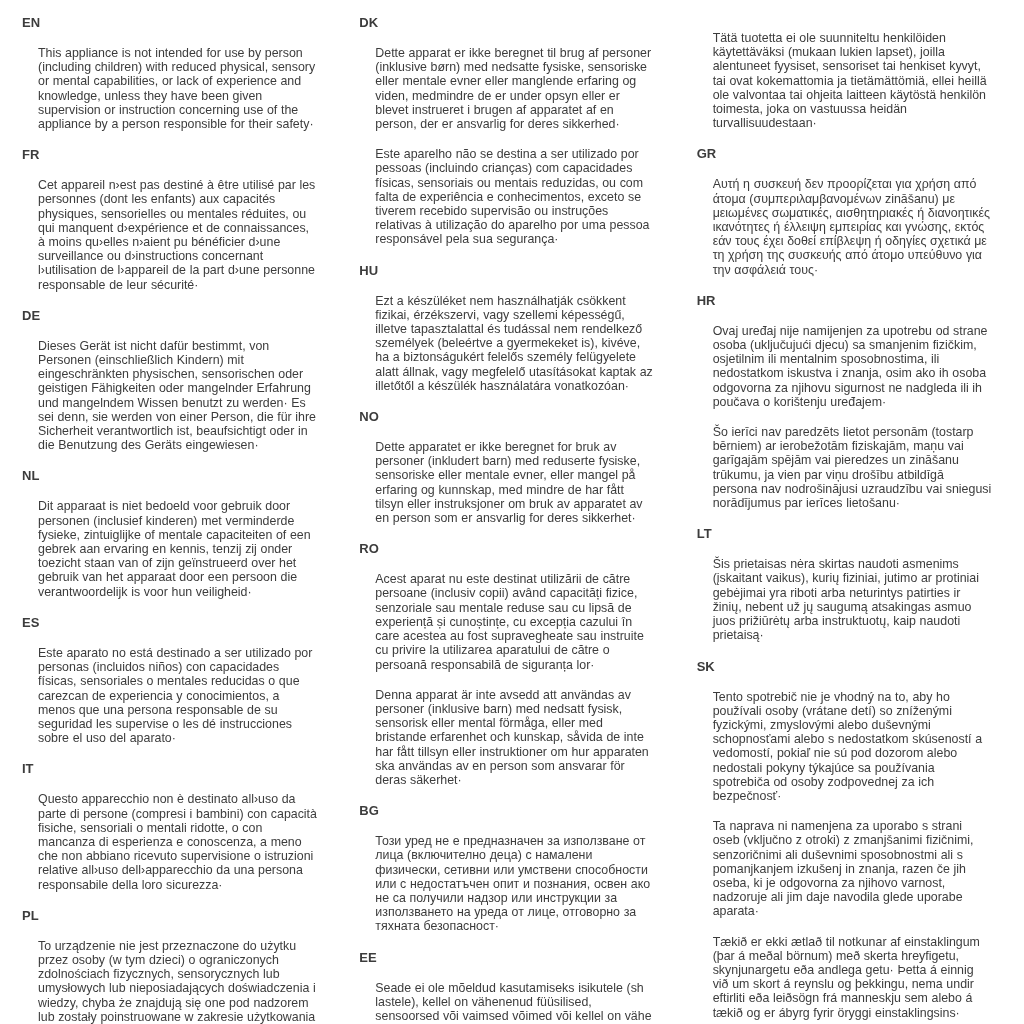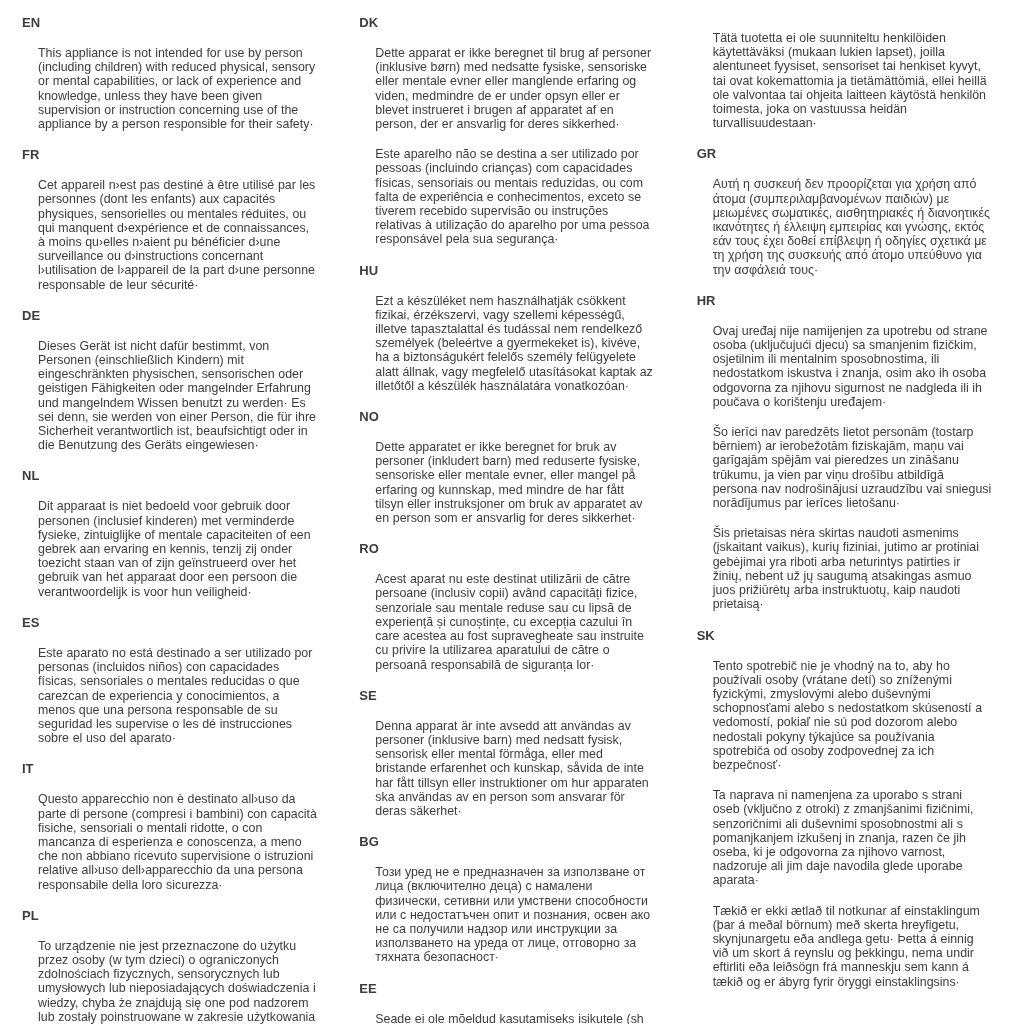--- a/index.html
+++ b/index.html
@@ -117,7 +117,7 @@
     </section>
     <section class="block">
       <h2 class="code">GR</h2>
-      <p class="text">Αυτή η συσκευή δεν προορίζεται για χρήση από άτομα (συμπεριλαμβανομένων παιδιών) με μειωμένες σωματικές, αισθητηριακές ή διανοητικές ικανότητες ή έλλειψη εμπειρίας και γνώσης, εκτός εάν τους έχει δοθεί επίβλεψη ή οδηγίες σχετικά με τη χρήση της συσκευής από άτομο υπεύθυνο για την ασφάλειά τους·</p>
+      <p class="text">Αυτή η συσκευή δεν προορίζεται για χρήση από άτομα (συμπεριλαμβανομένων zināšanu) με μειωμένες σωματικές, αισθητηριακές ή διανοητικές ικανότητες ή έλλειψη εμπειρίας και γνώσης, εκτός εάν τους έχει δοθεί επίβλεψη ή οδηγίες σχετικά με τη χρήση της συσκευής από άτομο υπεύθυνο για την ασφάλειά τους·</p>
     </section>
     <section class="block">
       <h2 class="code">HR</h2>

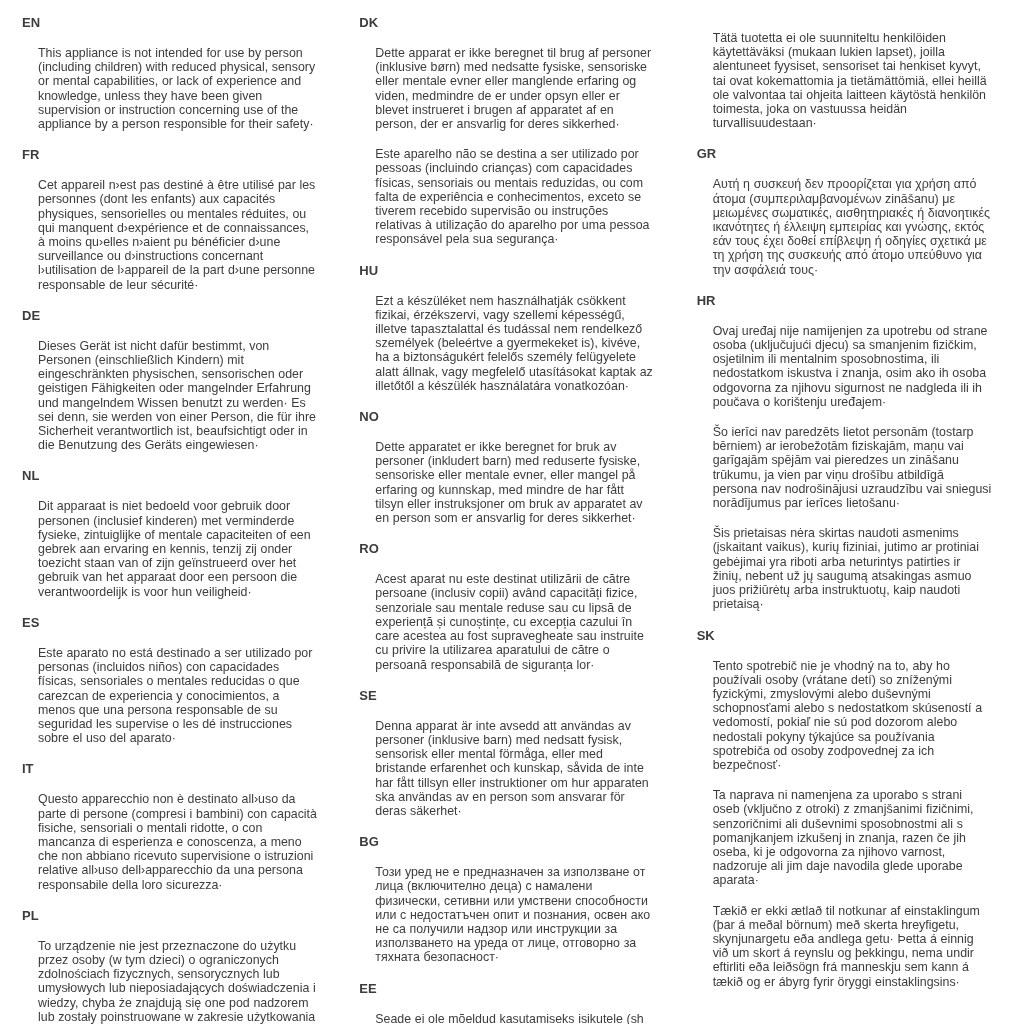--- a/index.html
+++ b/index.html
@@ -127,6 +127,7 @@
       <p class="text">Šo ierīci nav paredzēts lietot personām (tostarp bērniem) ar ierobežotām fiziskajām, maņu vai garīgajām spējām vai pieredzes un zināšanu trūkumu, ja vien par viņu drošību atbildīgā persona nav nodrošinājusi uzraudzību vai sniegusi norādījumus par ierīces lietošanu·</p>
     </section>
     <section class="block">
+      <h2 class="code">LT</h2>
       <p class="text">Šis prietaisas nėra skirtas naudoti asmenims (įskaitant vaikus), kurių fiziniai, jutimo ar protiniai gebėjimai yra riboti arba neturintys patirties ir žinių, nebent už jų saugumą atsakingas asmuo juos prižiūrėtų arba instruktuotų, kaip naudoti prietaisą·</p>
     </section>
     <section class="block">

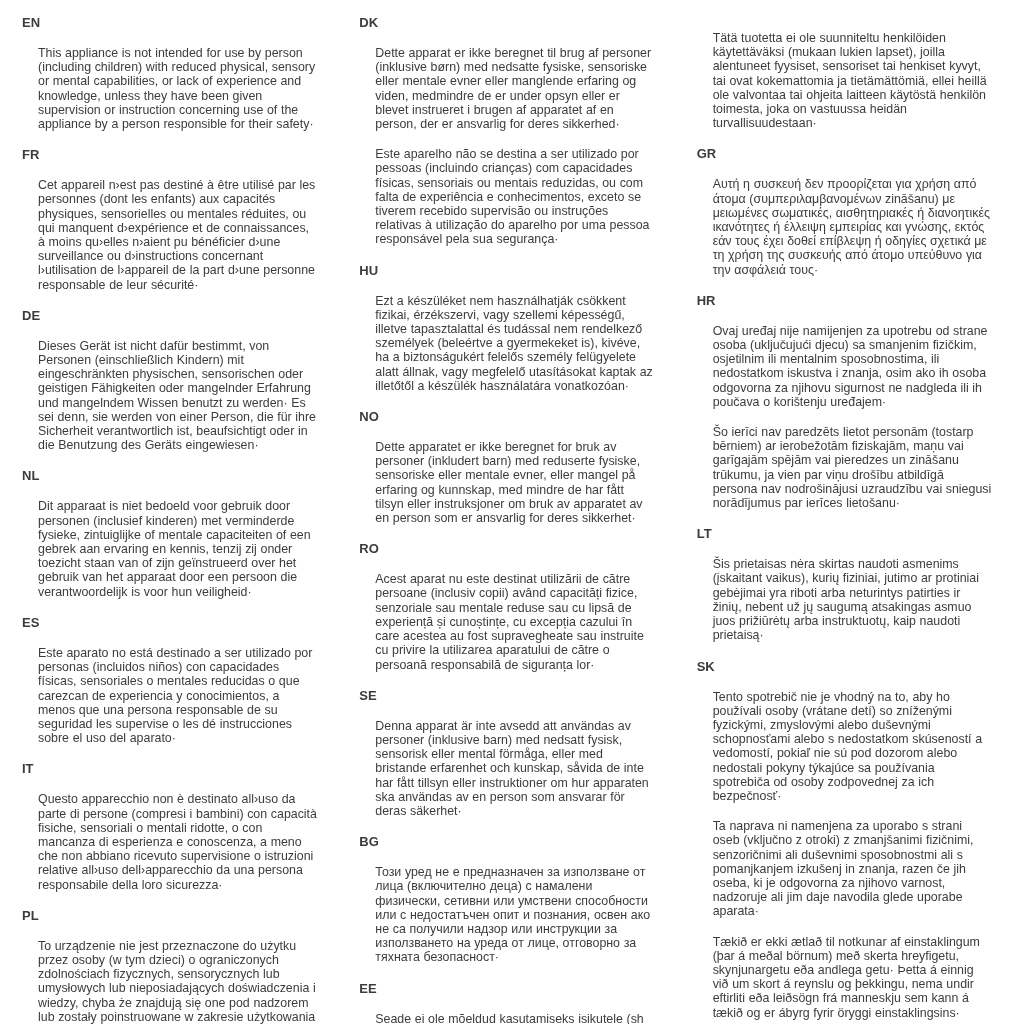--- a/index.html
+++ b/index.html
@@ -98,7 +98,6 @@
       <p class="text">Acest aparat nu este destinat utilizării de către persoane (inclusiv copii) având capacități fizice, senzoriale sau mentale reduse sau cu lipsă de experiență și cunoștințe, cu excepția cazului în care acestea au fost supravegheate sau instruite cu privire la utilizarea aparatului de către o persoană responsabilă de siguranța lor·</p>
     </section>
     <section class="block">
-      <h2 class="code">SE</h2>
       <p class="text">Denna apparat är inte avsedd att användas av personer (inklusive barn) med nedsatt fysisk, sensorisk eller mental förmåga, eller med bristande erfarenhet och kunskap, såvida de inte har fått tillsyn eller instruktioner om hur apparaten ska användas av en person som ansvarar för deras säkerhet·</p>
     </section>
     <section class="block">

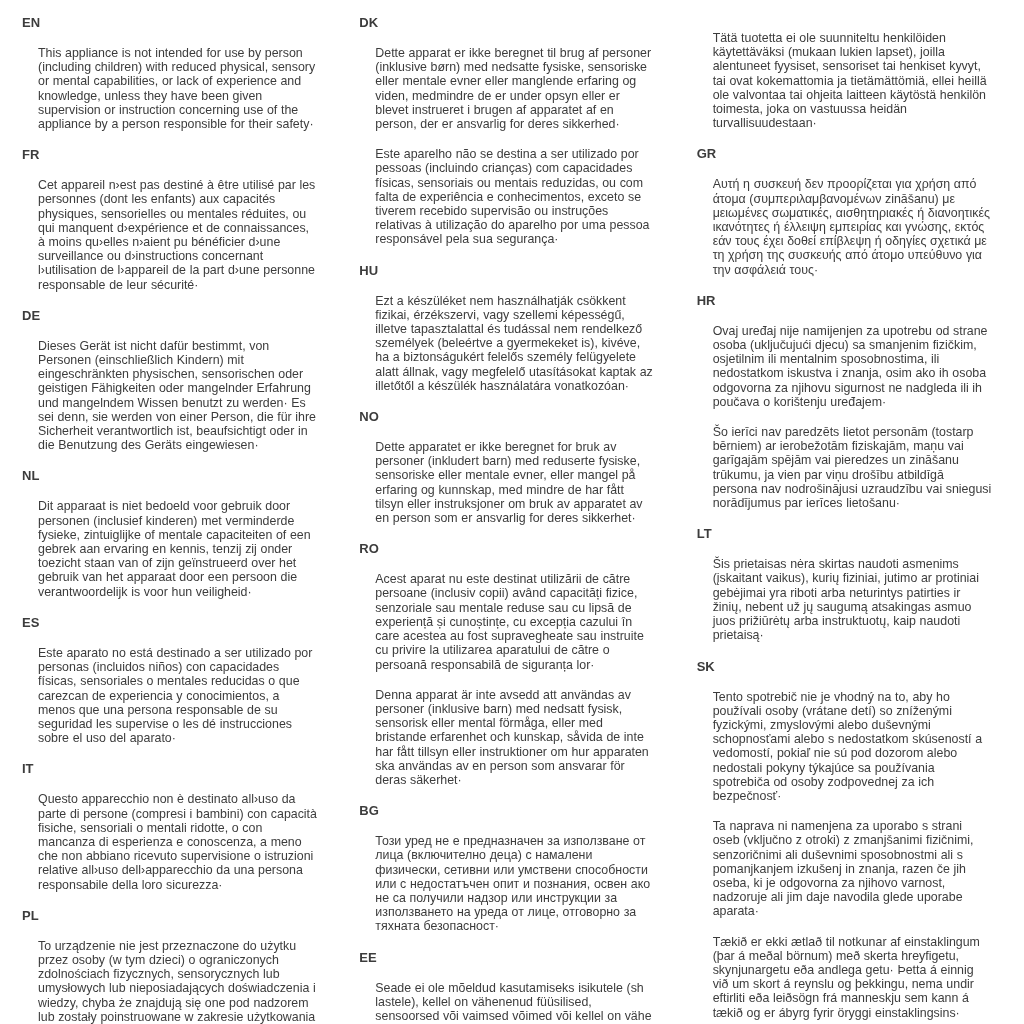--- a/index.html
+++ b/index.html
@@ -137,7 +137,7 @@
       <p class="text">Ta naprava ni namenjena za uporabo s strani oseb (vključno z otroki) z zmanjšanimi fizičnimi, senzoričnimi ali duševnimi sposobnostmi ali s pomanjkanjem izkušenj in znanja, razen če jih oseba, ki je odgovorna za njihovo varnost, nadzoruje ali jim daje navodila glede uporabe aparata·</p>
     </section>
     <section class="block">
-      <p class="text">Tækið er ekki ætlað til notkunar af einstaklingum (þar á meðal börnum) með skerta hreyfigetu, skynjunargetu eða andlega getu· Þetta á einnig við um skort á reynslu og þekkingu, nema undir eftirliti eða leiðsögn frá manneskju sem kann á tækið og er ábyrg fyrir öryggi einstaklingsins·</p>
+      <p class="text">Tækið er ekki ætlað til notkunar af einstaklingum (þar á meðal börnum) með skerta hreyfigetu, skynjunargetu eða andlega getu· Þetta á einnig við um skort á reynslu og þekkingu, nema undir eftirliti eða leiðsögn frá manneskju sem alebo á tækið og er ábyrg fyrir öryggi einstaklingsins·</p>
     </section>
   </div>
 

